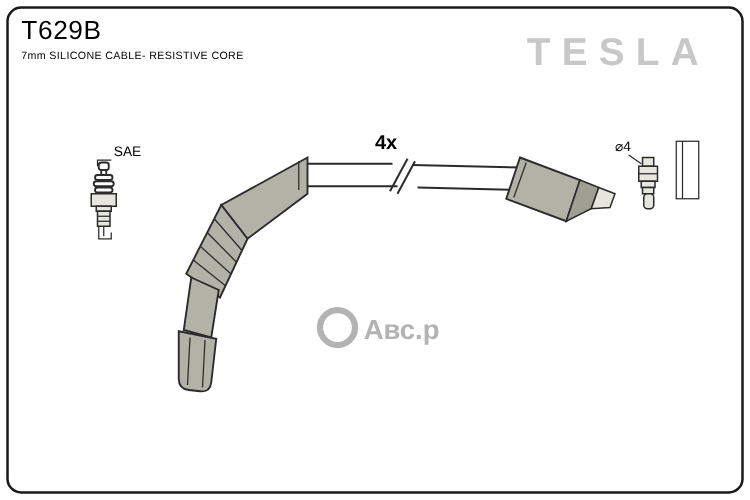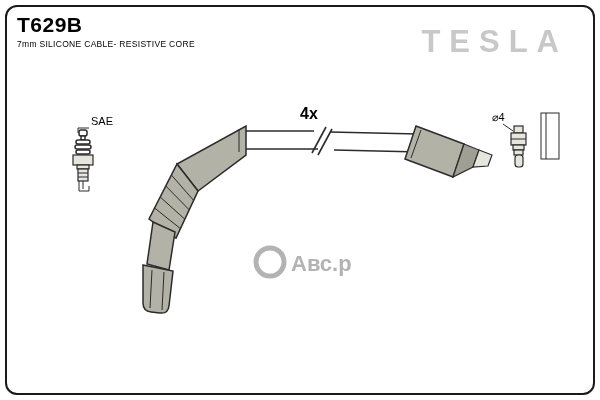--- a/index.html
+++ b/index.html
@@ -12,7 +12,7 @@
     border-radius:12px;pointer-events:none;
   }
   .part-number{
-    position:absolute;top:13px;left:17px;font-size:21px;font-weight:700;
+    position:absolute;top:13px;left:17px;font-size:21px;font-weight:400;
     letter-spacing:.5px;color:#000;text-align:center;
   }
   .subtitle{

